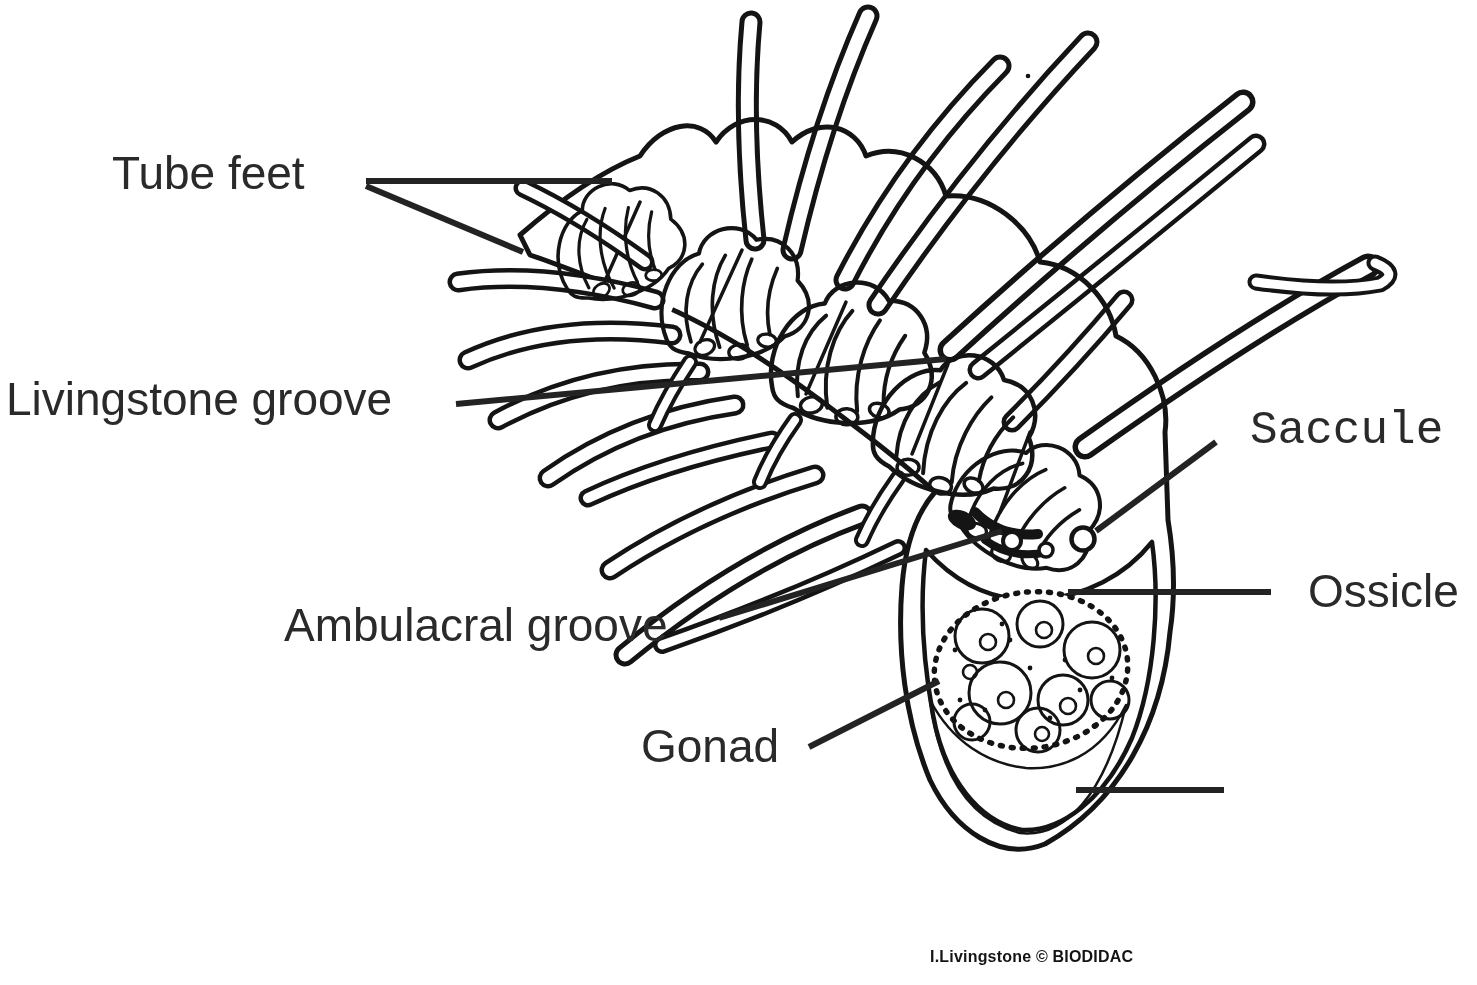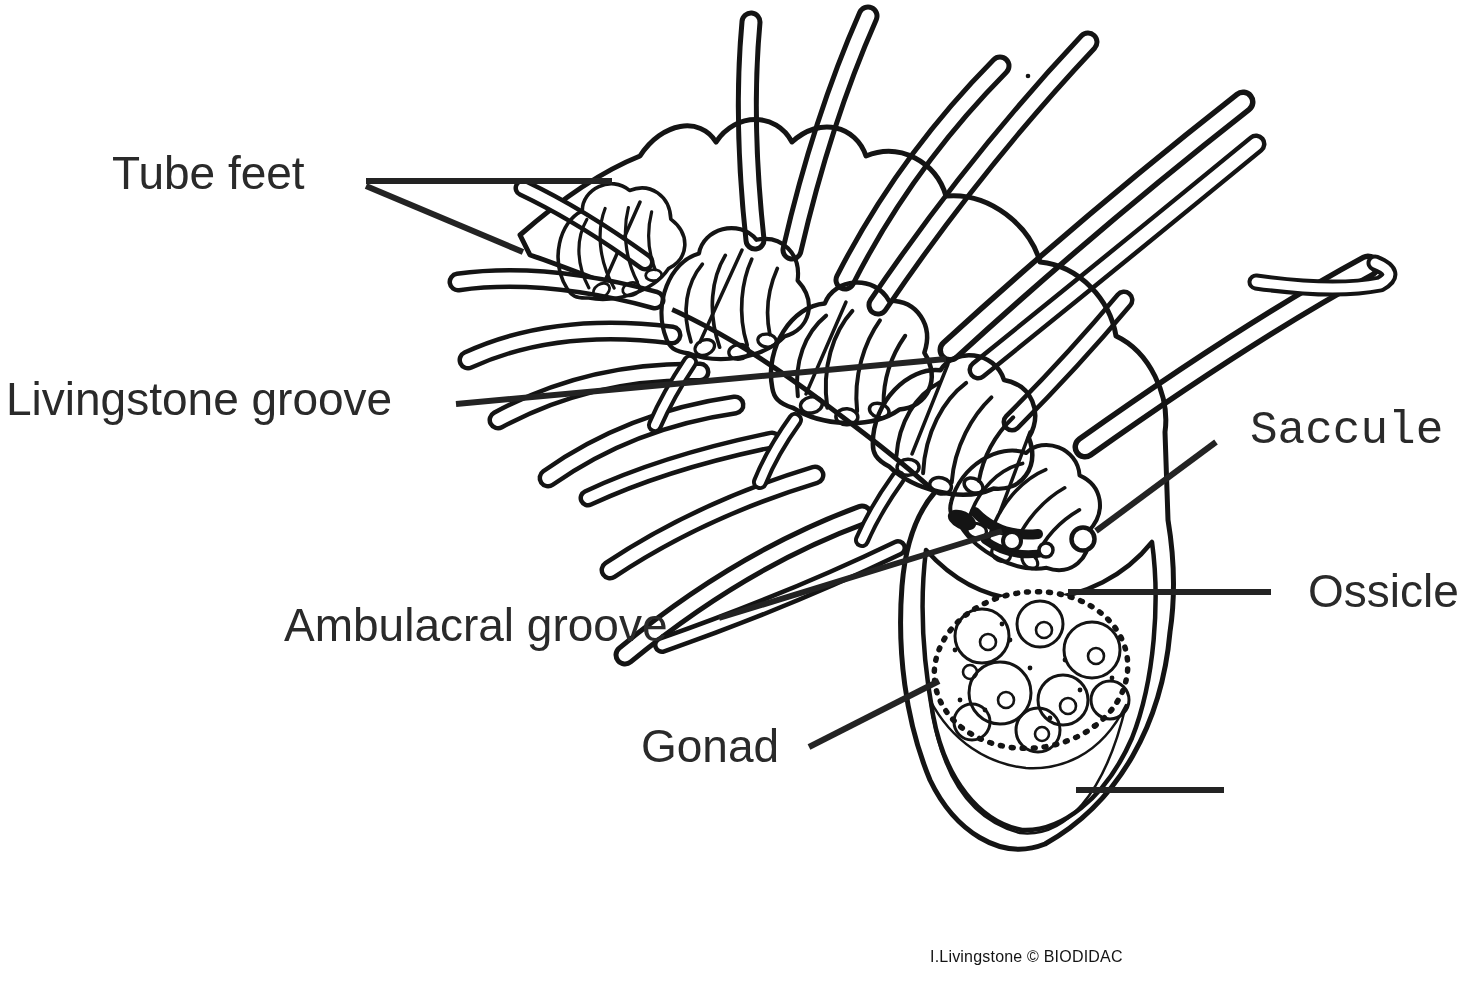--- a/index.html
+++ b/index.html
@@ -14,7 +14,7 @@
   #lbl-nerve{left:284px;top:600px;}
   #lbl-gonad{left:606px;top:721px;margin-left:35px;}
   #lbl-ossicle{left:1262px;top:760px;}
-  .credit{position:absolute;left:930px;top:948px;font-size:16px;font-weight:normal;color:#141414;
+  .credit{position:absolute;left:930px;top:948px;font-size:16px;font-weight:bold;color:#141414;
           letter-spacing:.2px;}
   .ink{stroke:#141414;fill:none;stroke-linecap:round;stroke-linejoin:round;}
   .tubeO{stroke:#141414;fill:none;stroke-linecap:round;}

